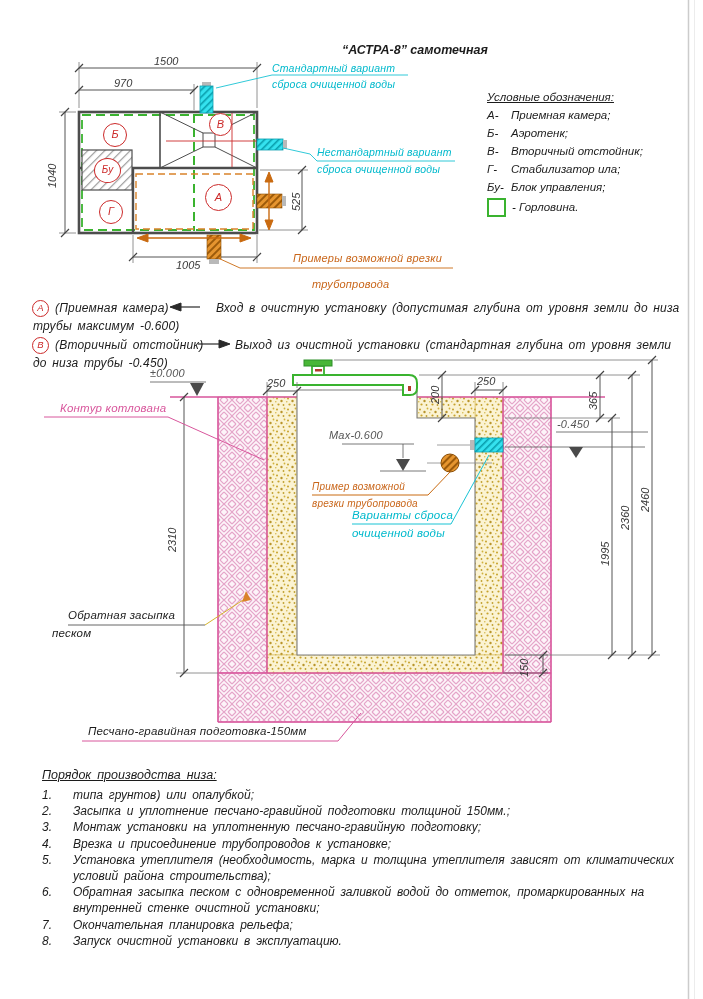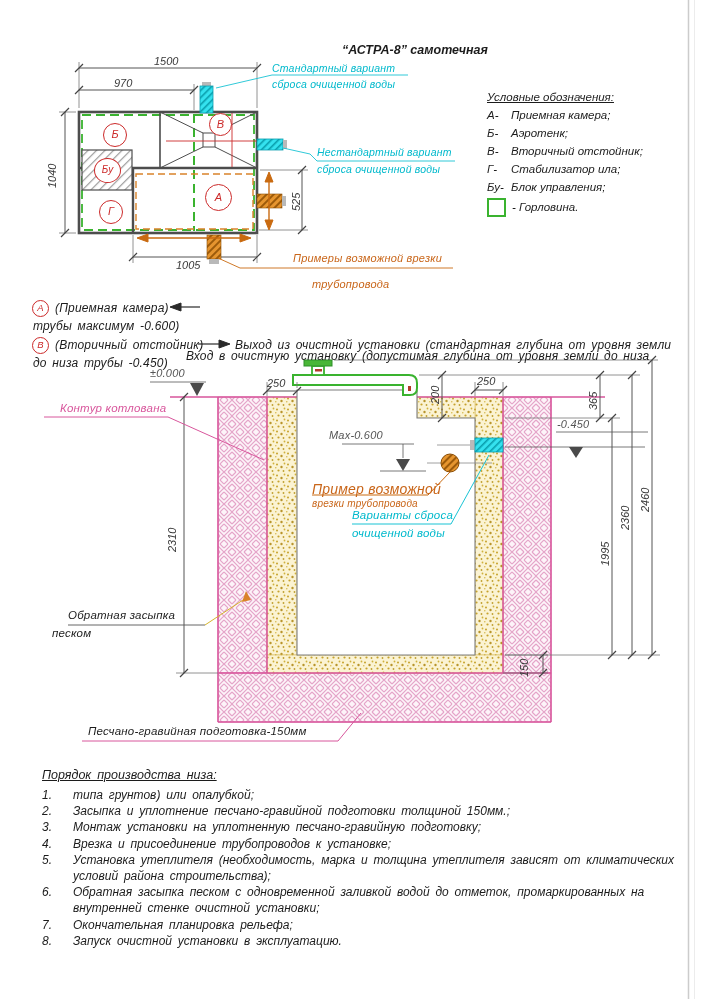--- a/index.html
+++ b/index.html
@@ -245,7 +245,7 @@
 
 <div class="badge" style="left:32px;top:300px;width:15px;height:15px;line-height:14px;font-size:9.5px;">А</div>
 <span class="abs cad note" style="left:55px;top:301px;">(Приемная камера)</span>
-<span class="abs cad note" style="left:186px;top:301px;margin-top:48px;">Вход в очистную установку (допустимая глубина от уровня земли до низа</span>
+<span class="abs cad note" style="left:216px;top:301px;">Вход в очистную установку (допустимая глубина от уровня земли до низа</span>
 <span class="abs cad note" style="left:33px;top:319px;">трубы максимум -0.600)</span>
 <div class="badge" style="left:32px;top:337px;width:15px;height:15px;line-height:14px;font-size:9.5px;">В</div>
 <span class="abs cad note" style="left:55px;top:338px;">(Вторичный отстойник)</span>

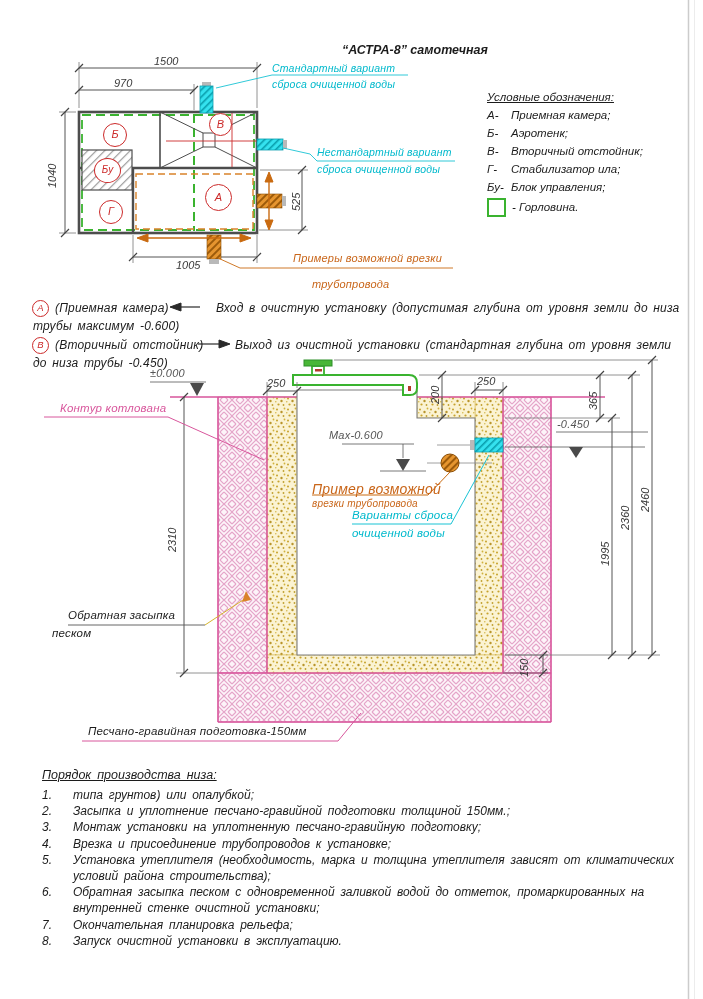--- a/index.html
+++ b/index.html
@@ -256,7 +256,7 @@
 <span class="abs cad gray lbl" style="left:329px;top:429px;">Max-0.600</span>
 <span class="abs cad gray lbl" style="left:557px;top:418px;">-0.450</span>
 <span class="abs cad pink" style="left:48px;top:402px;font-size:11.5px;">Контур котлована</span>
-<span class="abs cad orange" style="left:312px;top:481px;font-size:14px;">Пример возможной</span>
+<span class="abs cad orange" style="left:312px;top:481px;font-size:10px;">Пример возможной</span>
 <span class="abs cad orange" style="left:312px;top:498px;font-size:10px;">врезки трубопровода</span>
 <span class="abs cad cyan" style="left:352px;top:509px;font-size:11.5px;">Варианты сброса</span>
 <span class="abs cad cyan" style="left:352px;top:527px;font-size:11.5px;">очищенной воды</span>

